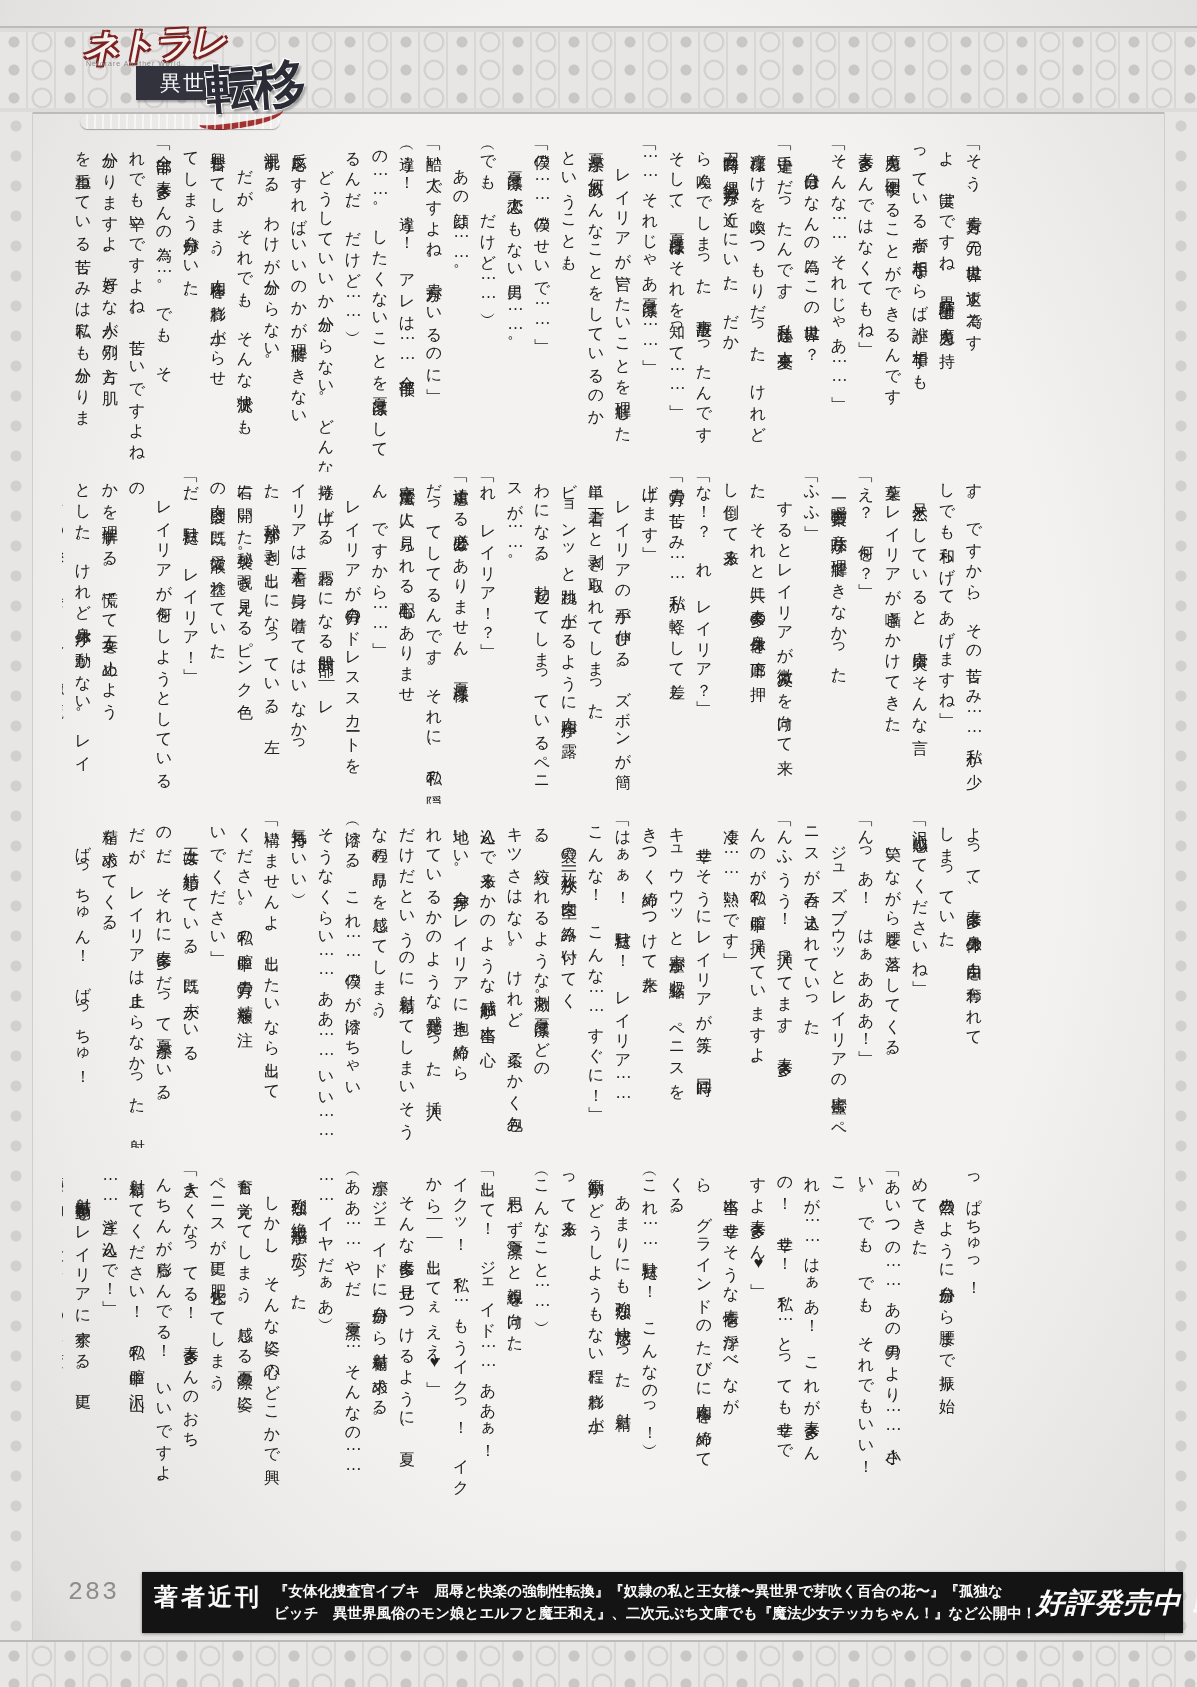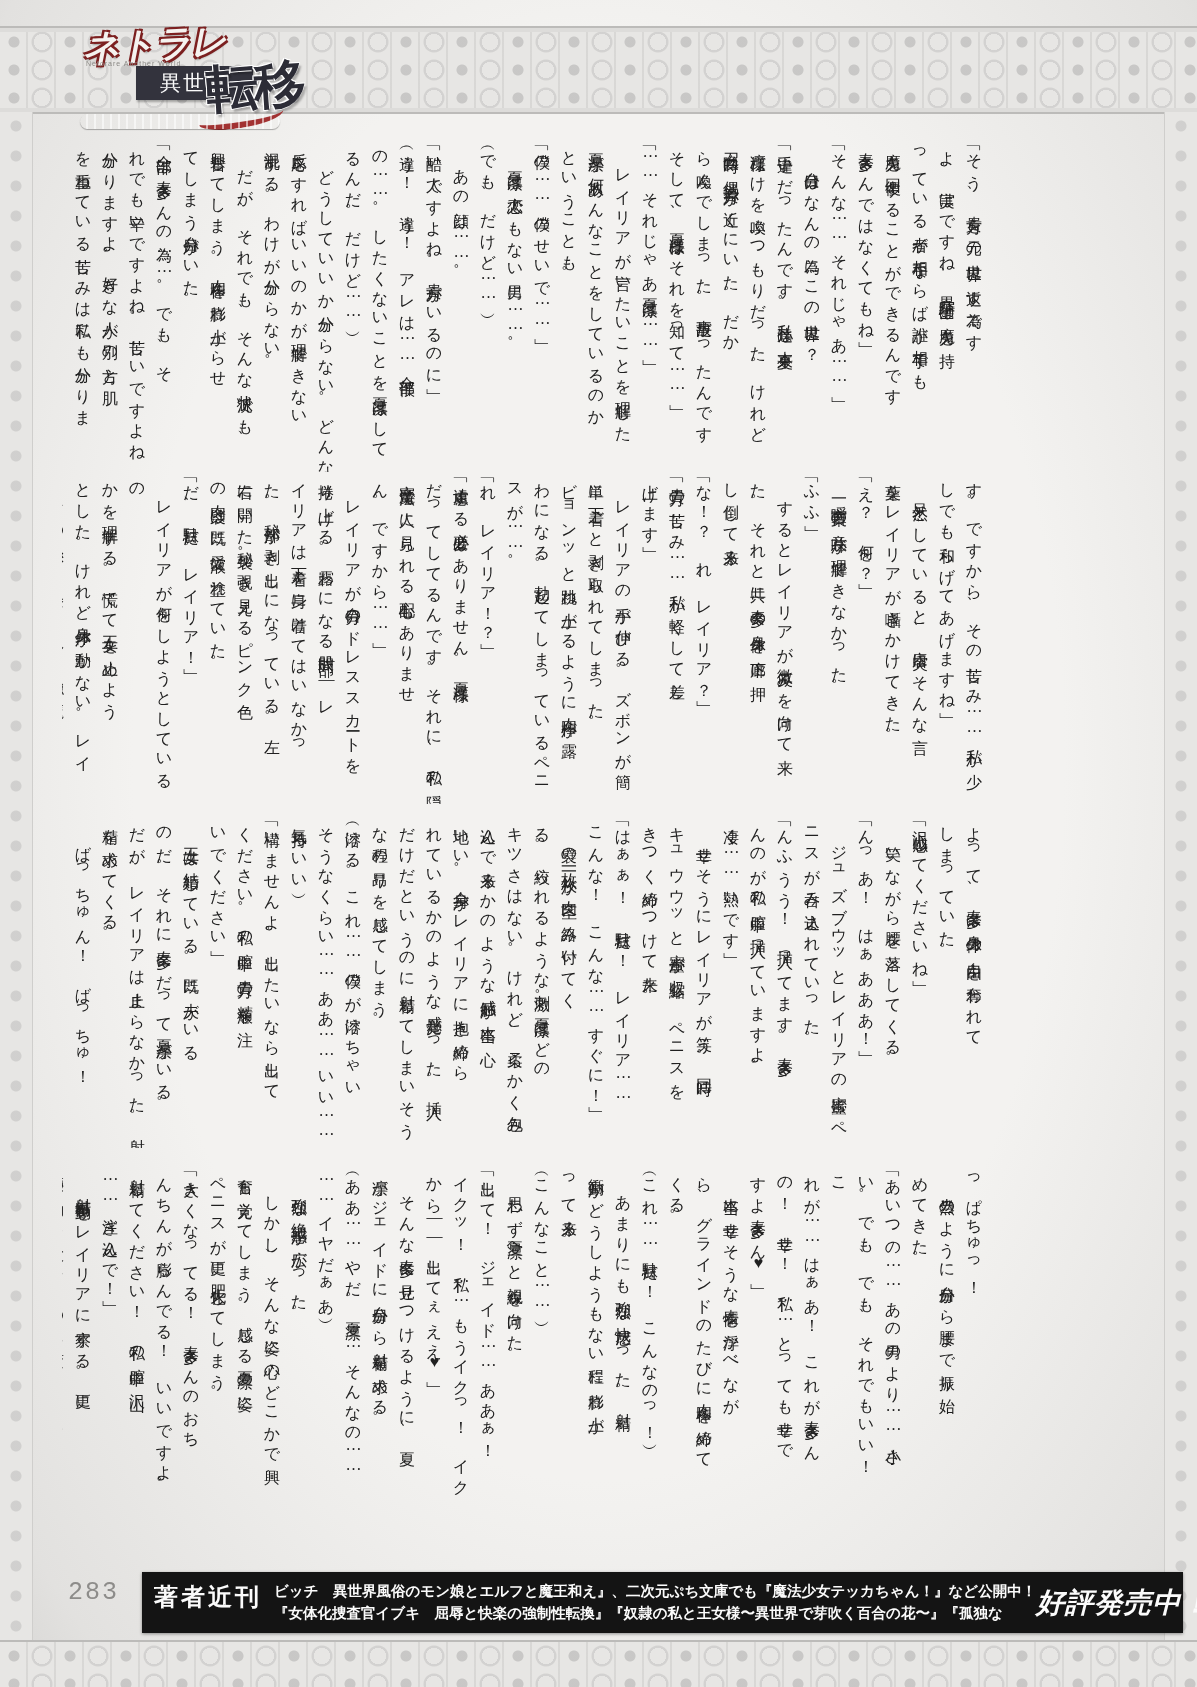--- a/index.html
+++ b/index.html
@@ -245,8 +245,8 @@
   <div id="footer">
     <span class="f-label">著者近刊</span>
     <span class="f-titles">
+      <span>『女体化捜査官イブキ　屈辱と快楽の強制性転換』『奴隷の私と王女様〜異世界で芽吹く百合の花〜』『孤独な</span>
       <span>ビッチ　異世界風俗のモン娘とエルフと魔王和え』、二次元ぷち文庫でも『魔法少女テッカちゃん！』など公開中！</span>
-      <span>『女体化捜査官イブキ　屈辱と快楽の強制性転換』『奴隷の私と王女様〜異世界で芽吹く百合の花〜』『孤独な</span>
     </span>
     <span class="f-promo">好評発売中！</span>
   </div>

